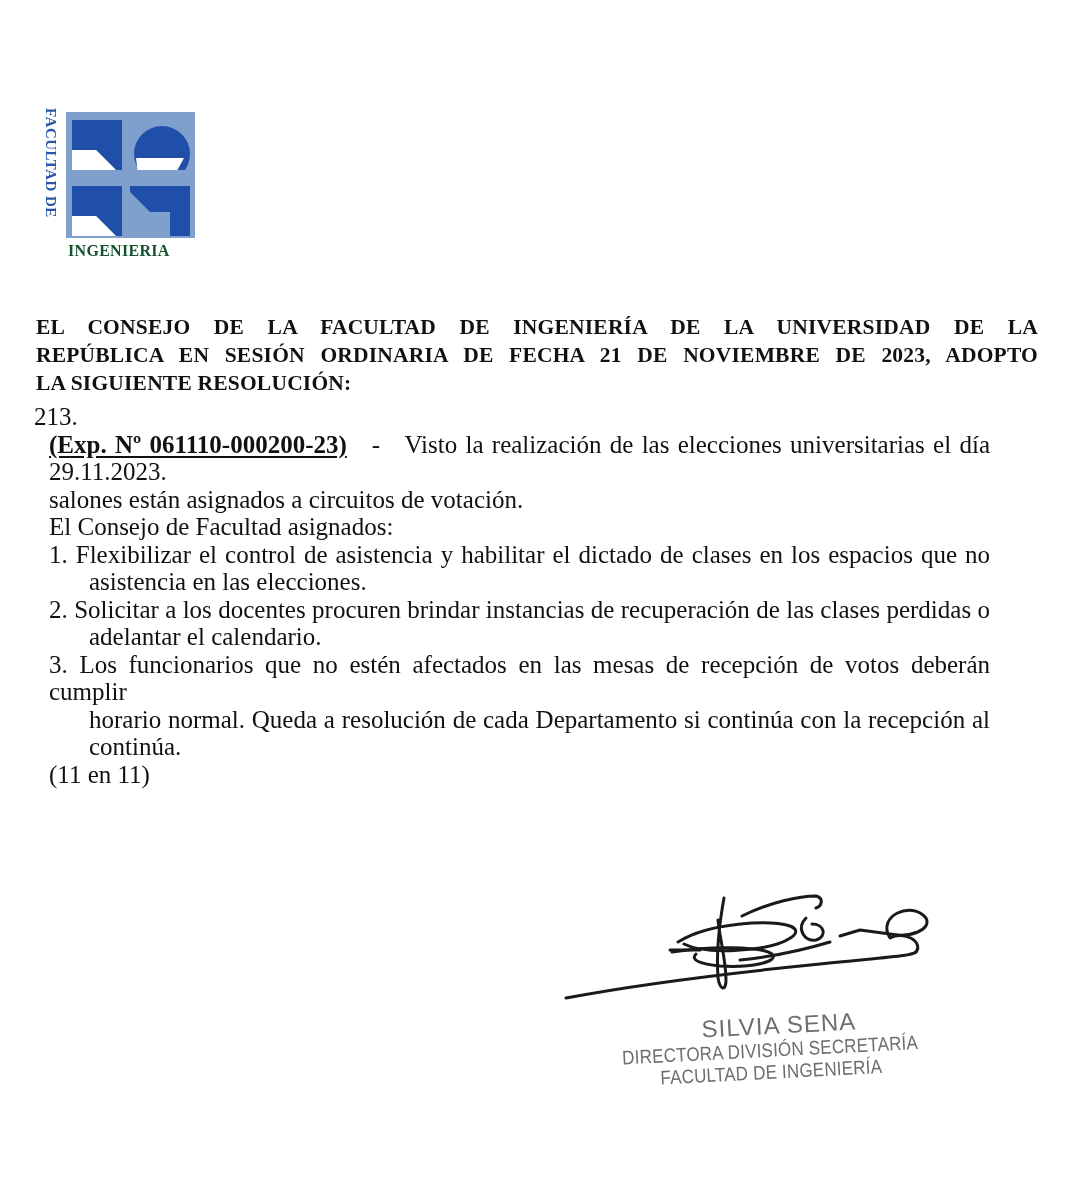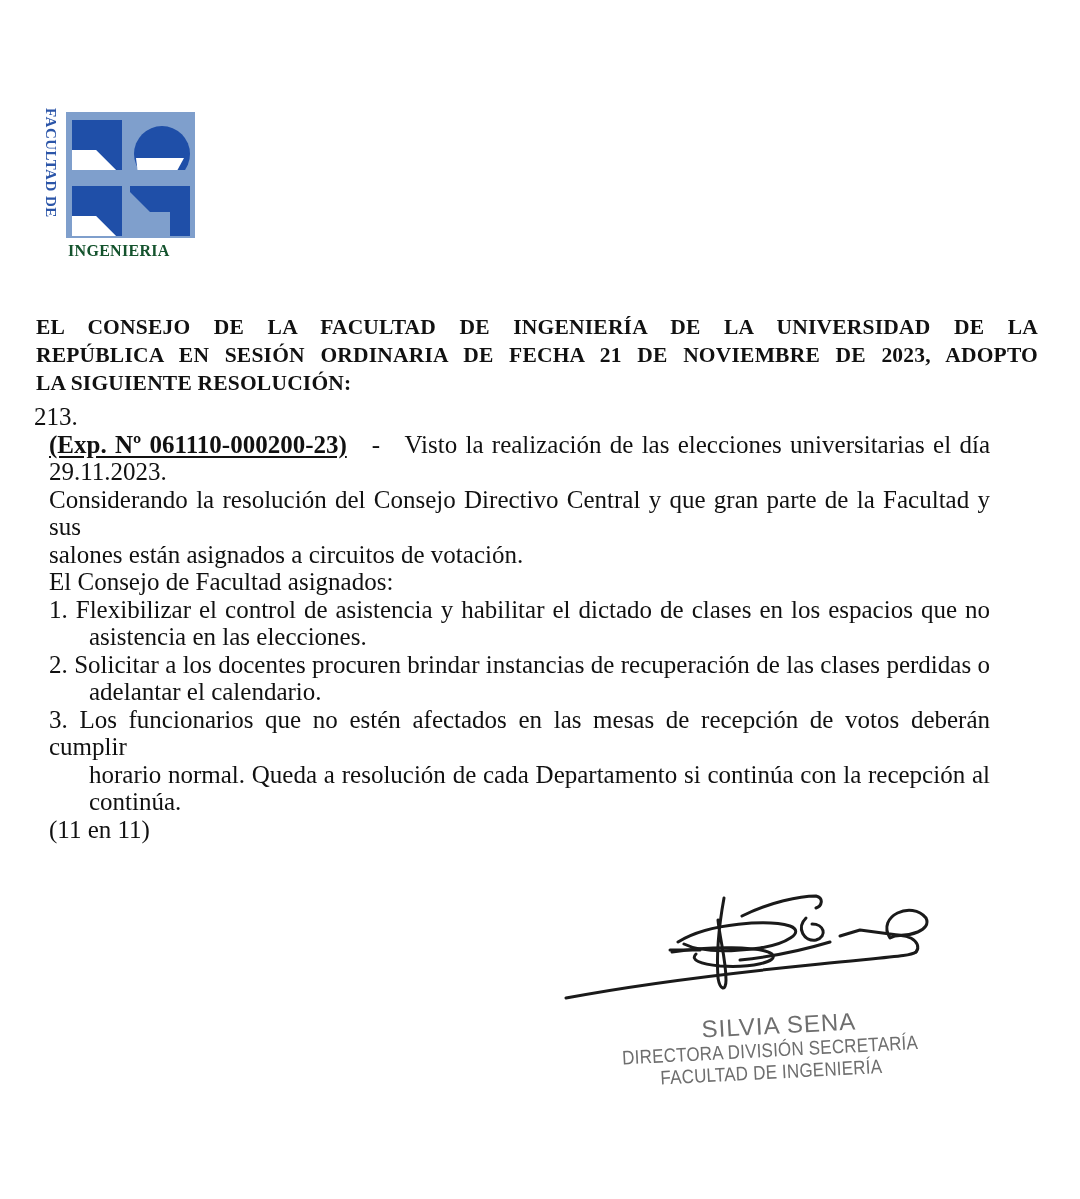--- a/index.html
+++ b/index.html
@@ -177,7 +177,6 @@
   </span>
   <span class="row ind1">29.11.2023.</span>
 
-  <span class="row justify ind1">Considerando la resolución del Consejo Directivo Central y que gran parte de la Facultad y sus</span>
   <span class="row ind1">salones están asignados a circuitos de votación.</span>
 
   <span class="row ind1">El Consejo de Facultad asignados:</span>

